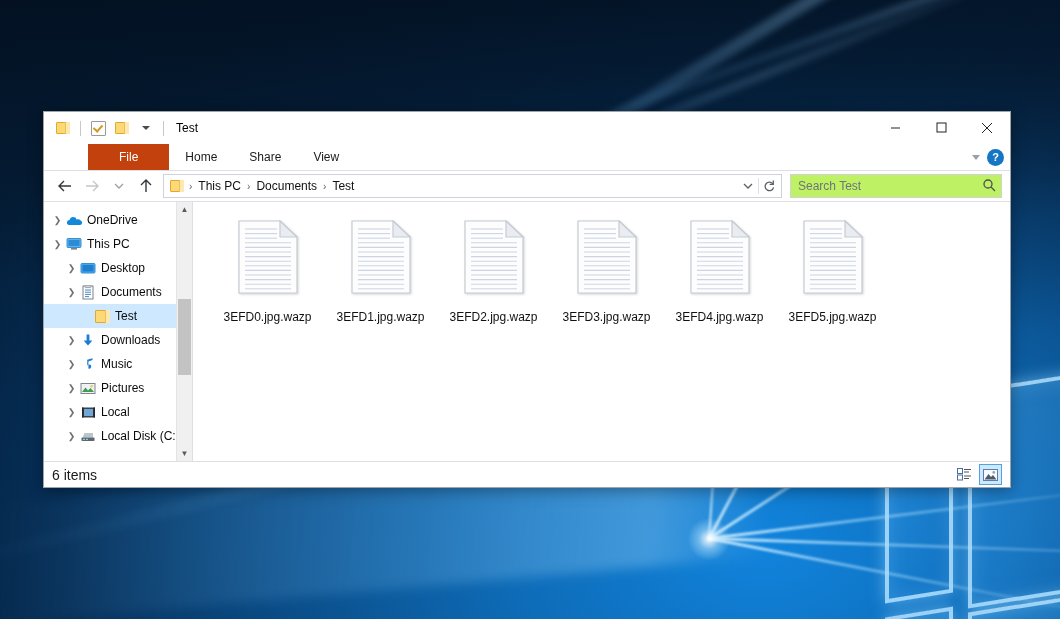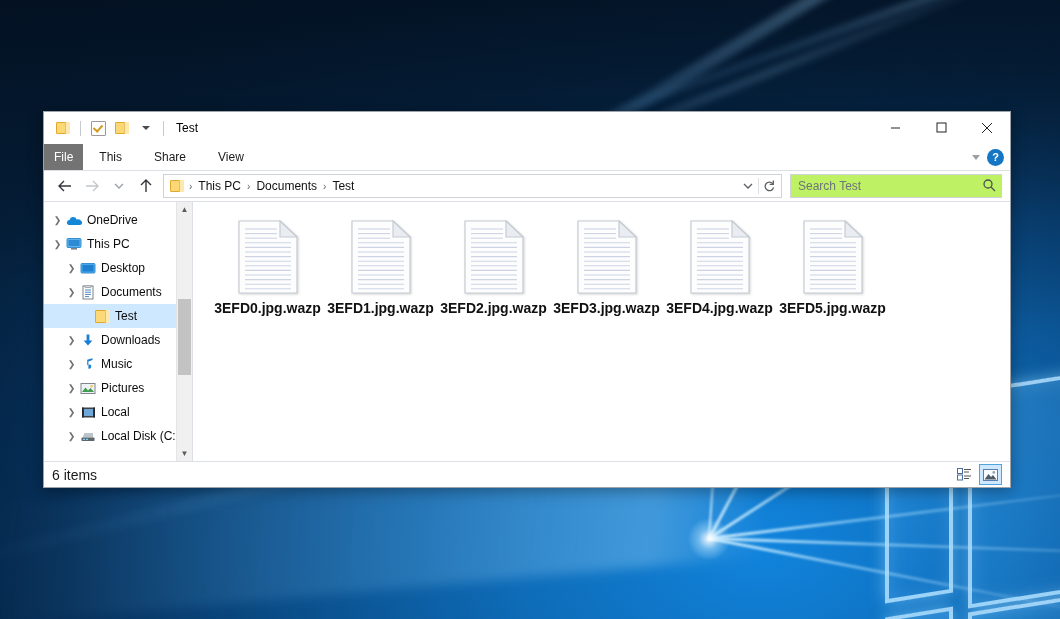--- a/index.html
+++ b/index.html
@@ -154,7 +154,7 @@
     display: flex; align-items: center;
     font-size: 12px; color: #1a1a1a;
   }
-  .tab.file { background: #737373; color: #fff; padding: 0 10px; }
+  .tab.file { background: #c2410c; color: #fff; padding: 0 31px; margin-left: 44px; }
   .ribbon-right {
     position: absolute; right: 6px; top: 0; bottom: 0;
     display: flex; align-items: center; gap: 7px;

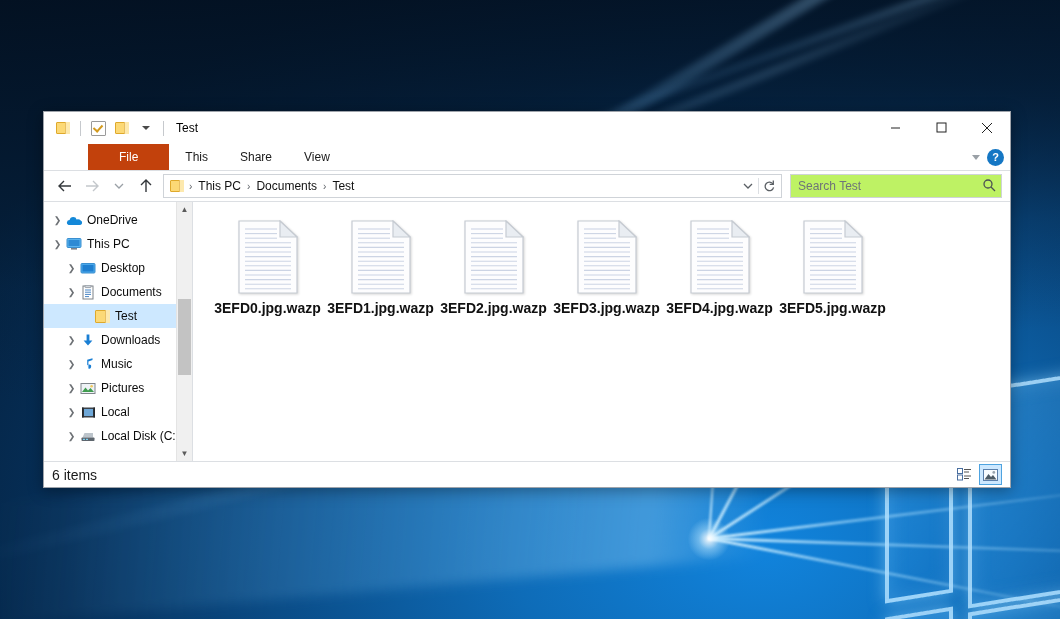--- a/index.html
+++ b/index.html
@@ -394,7 +394,7 @@
 
     <div class="ribbon">
       <div class="tab file">File</div>
-      <div class="tab">This</div>
+      <div class="tab">Home</div>
       <div class="tab">Share</div>
       <div class="tab">View</div>
       <div class="ribbon-right">

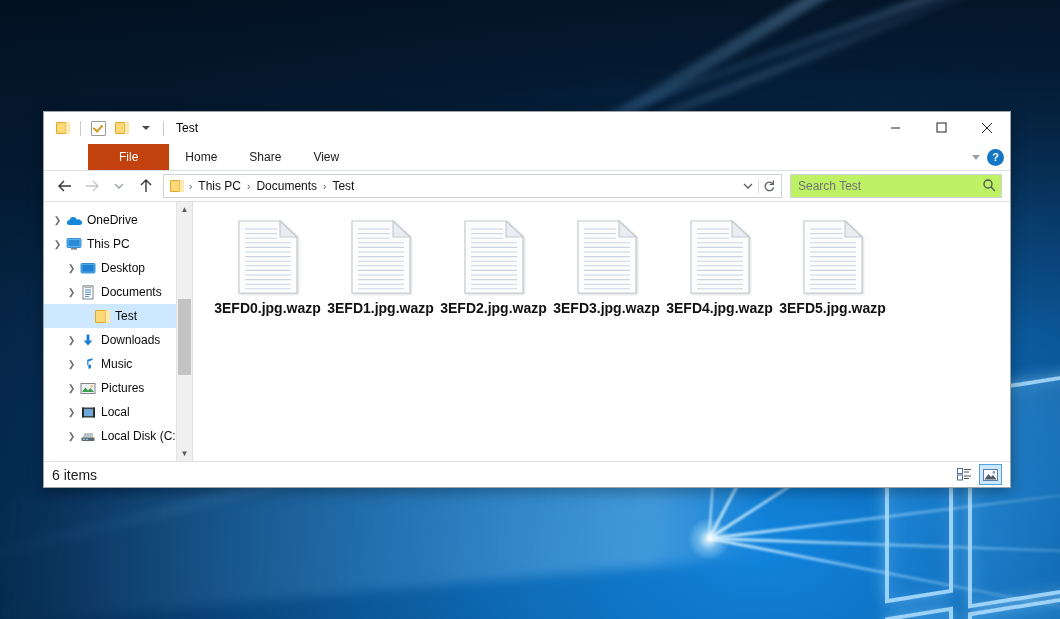--- a/index.html
+++ b/index.html
@@ -295,11 +295,10 @@
     filter: drop-shadow(1px 1px 1px rgba(0,0,0,.16));
   }
   .doc-name {
-    margin-top: 6px;
-    font-size: 14px;
+    margin-top: 16px;
+    font-size: 12px;
     color: #111;
     white-space: nowrap;
-    font-weight: bold;
   }
 
   

